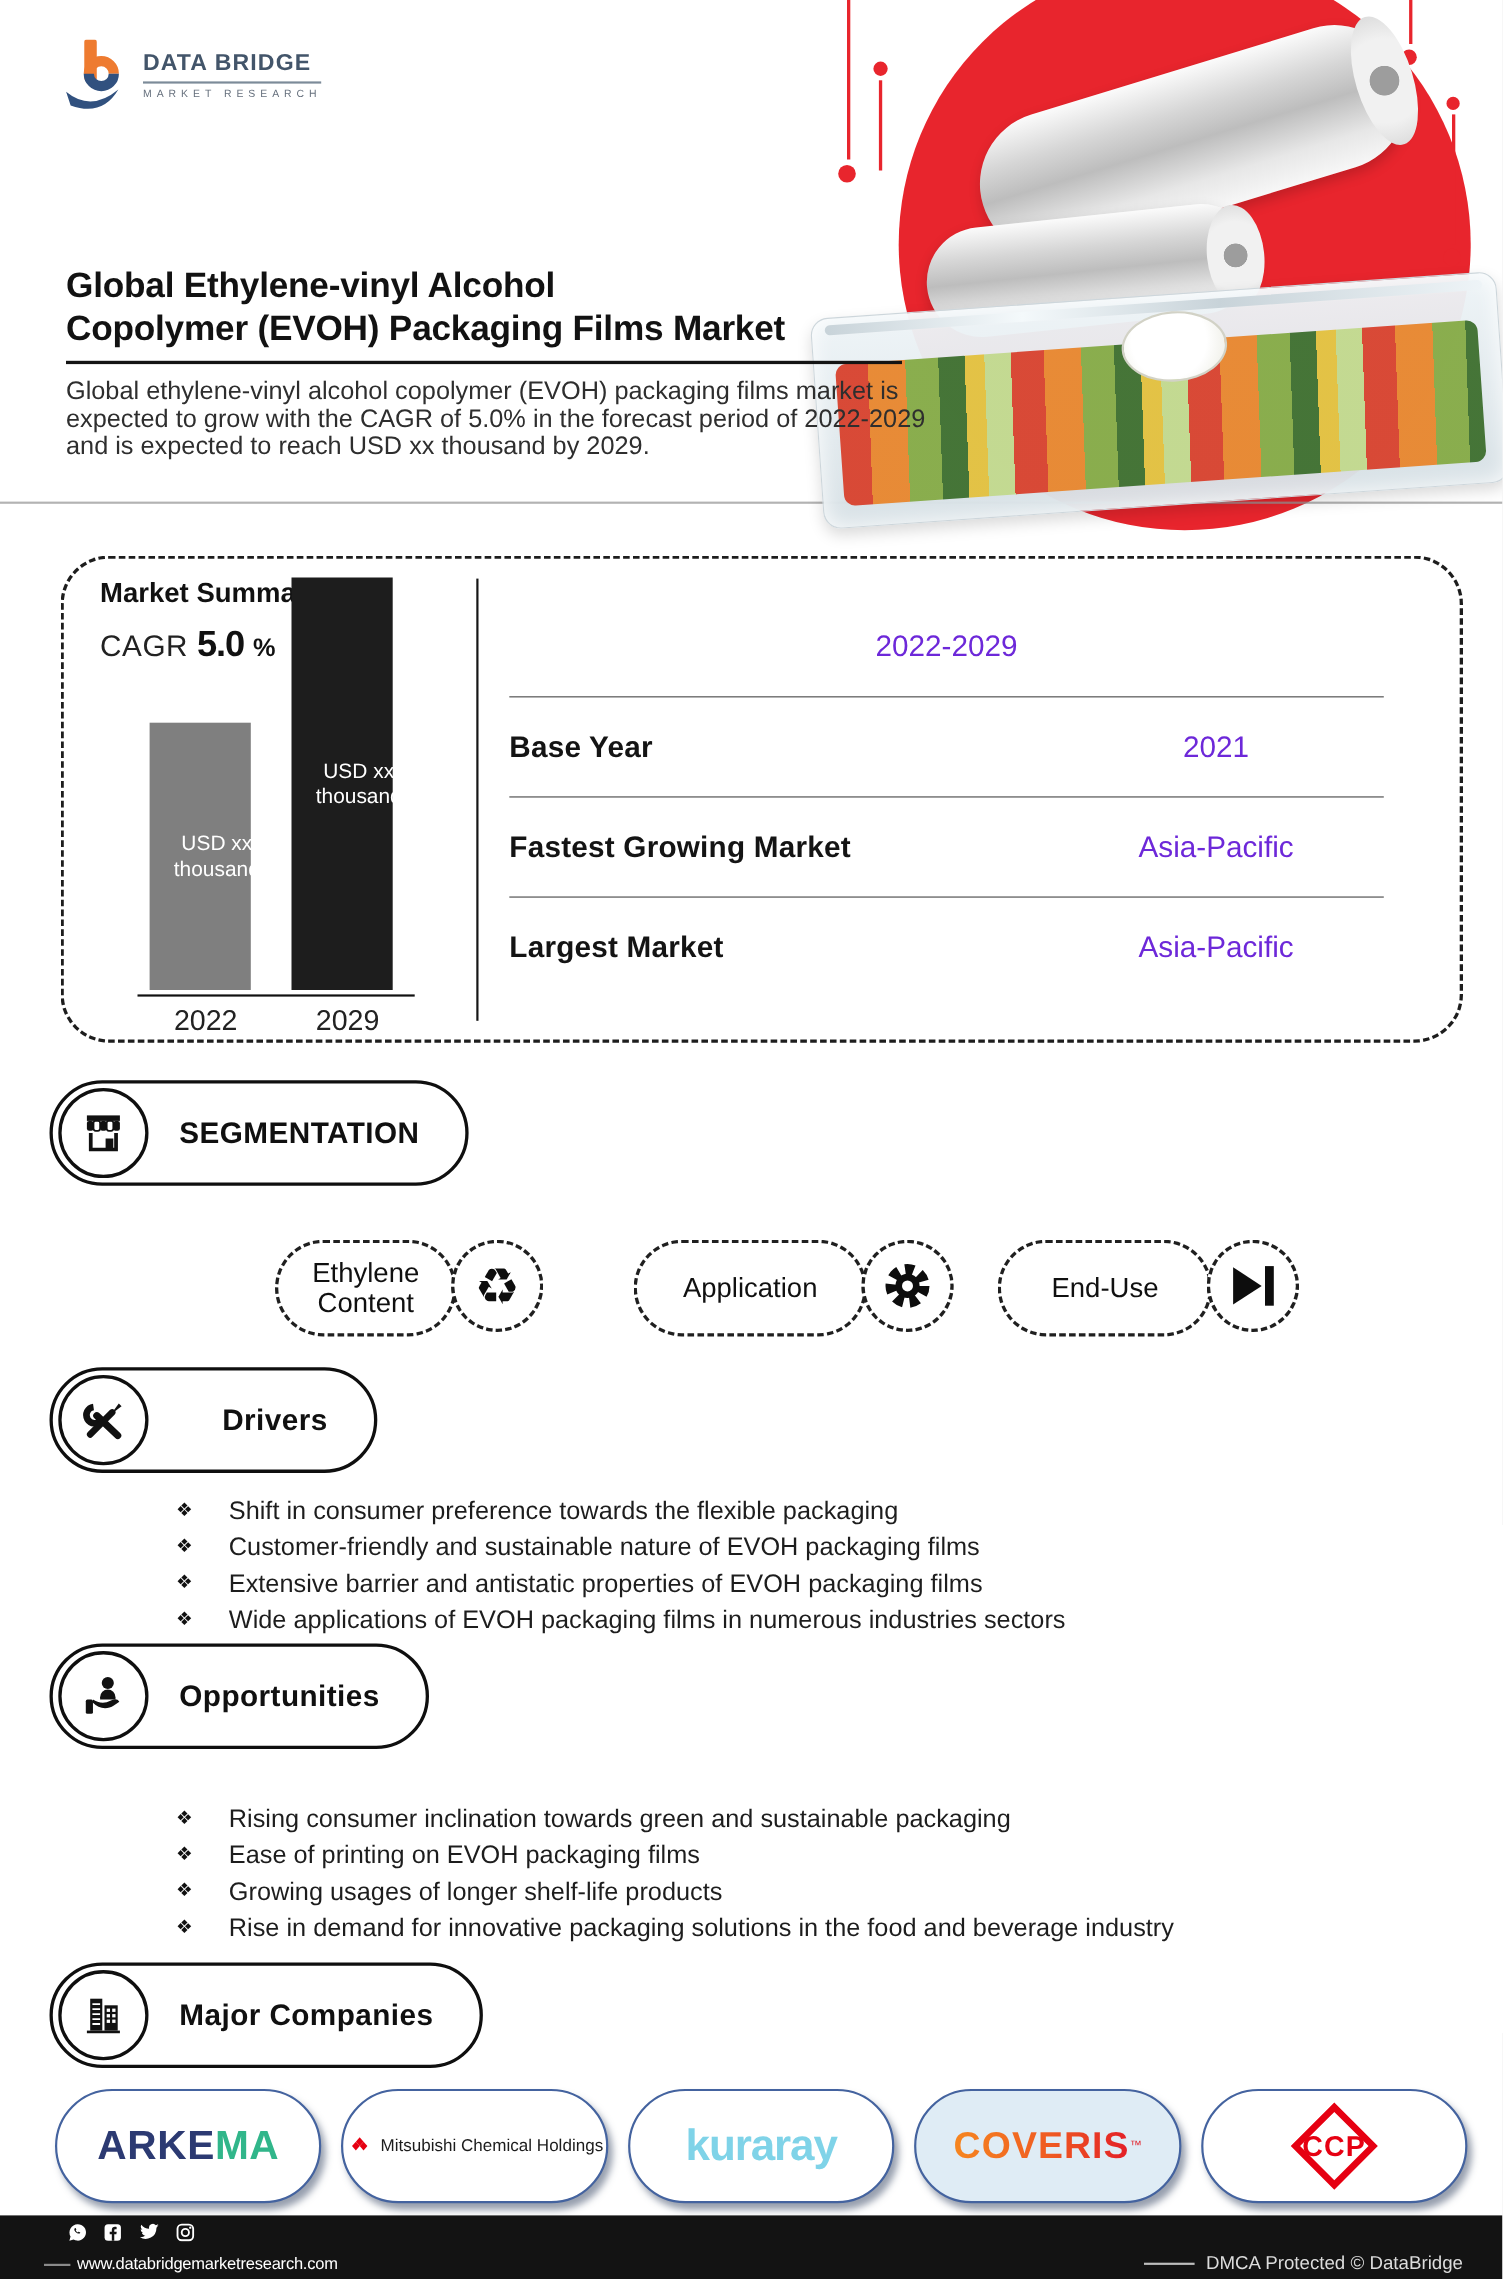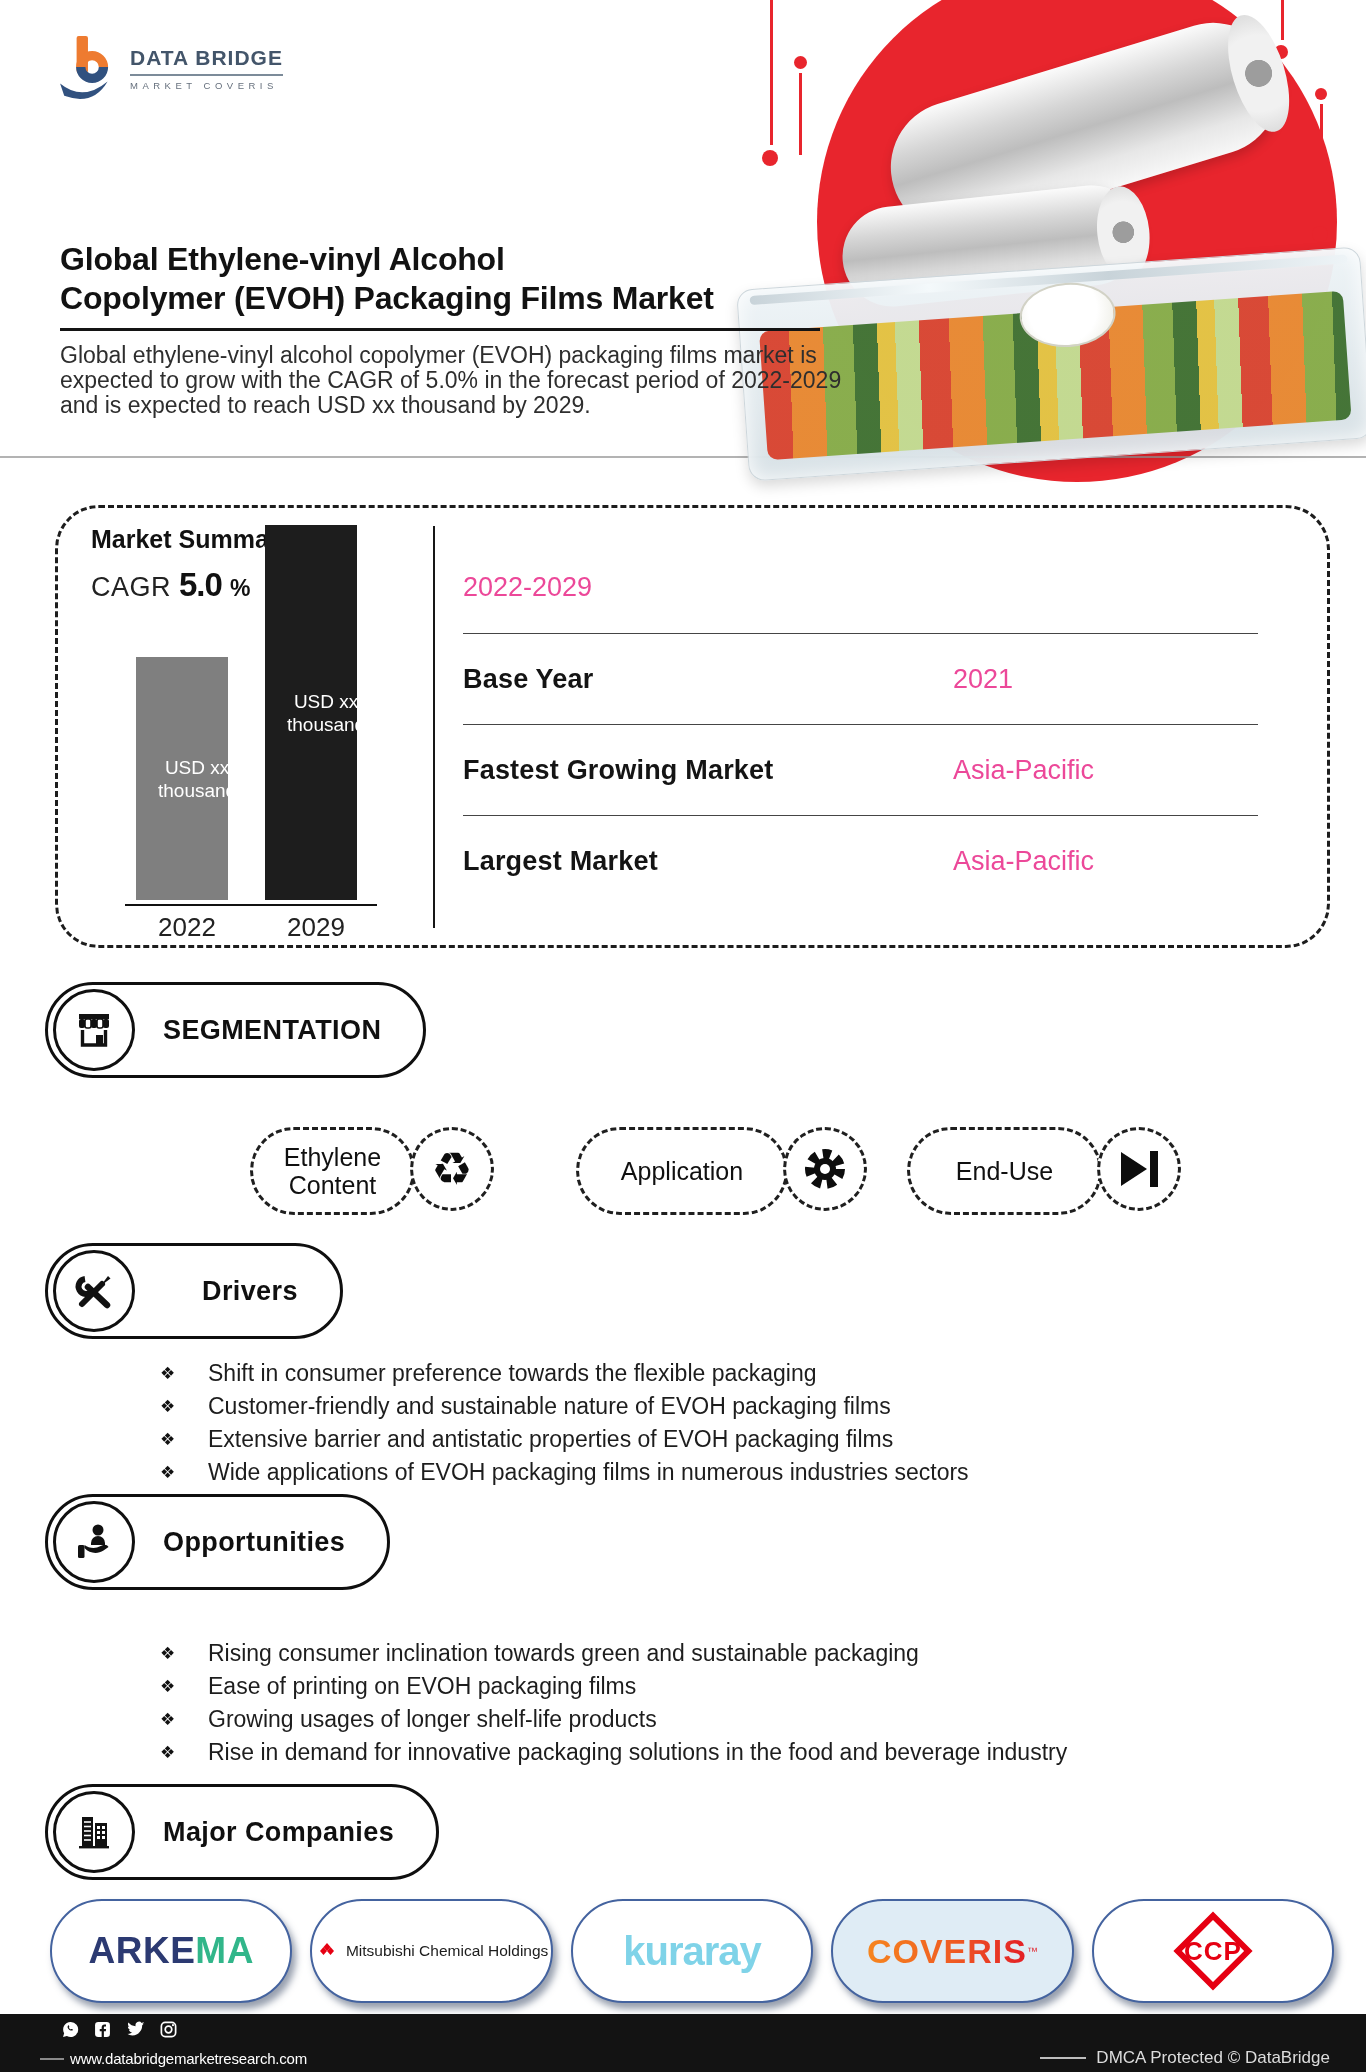--- a/index.html
+++ b/index.html
@@ -159,7 +159,7 @@
     </svg>
     <div class="brand-text">
       <div class="brand-line1">DATA BRIDGE</div>
-      <div class="brand-line2">MARKET COVERIS</div>
+      <div class="brand-line2">MARKET RESEARCH</div>
     </div>
   </div>
 

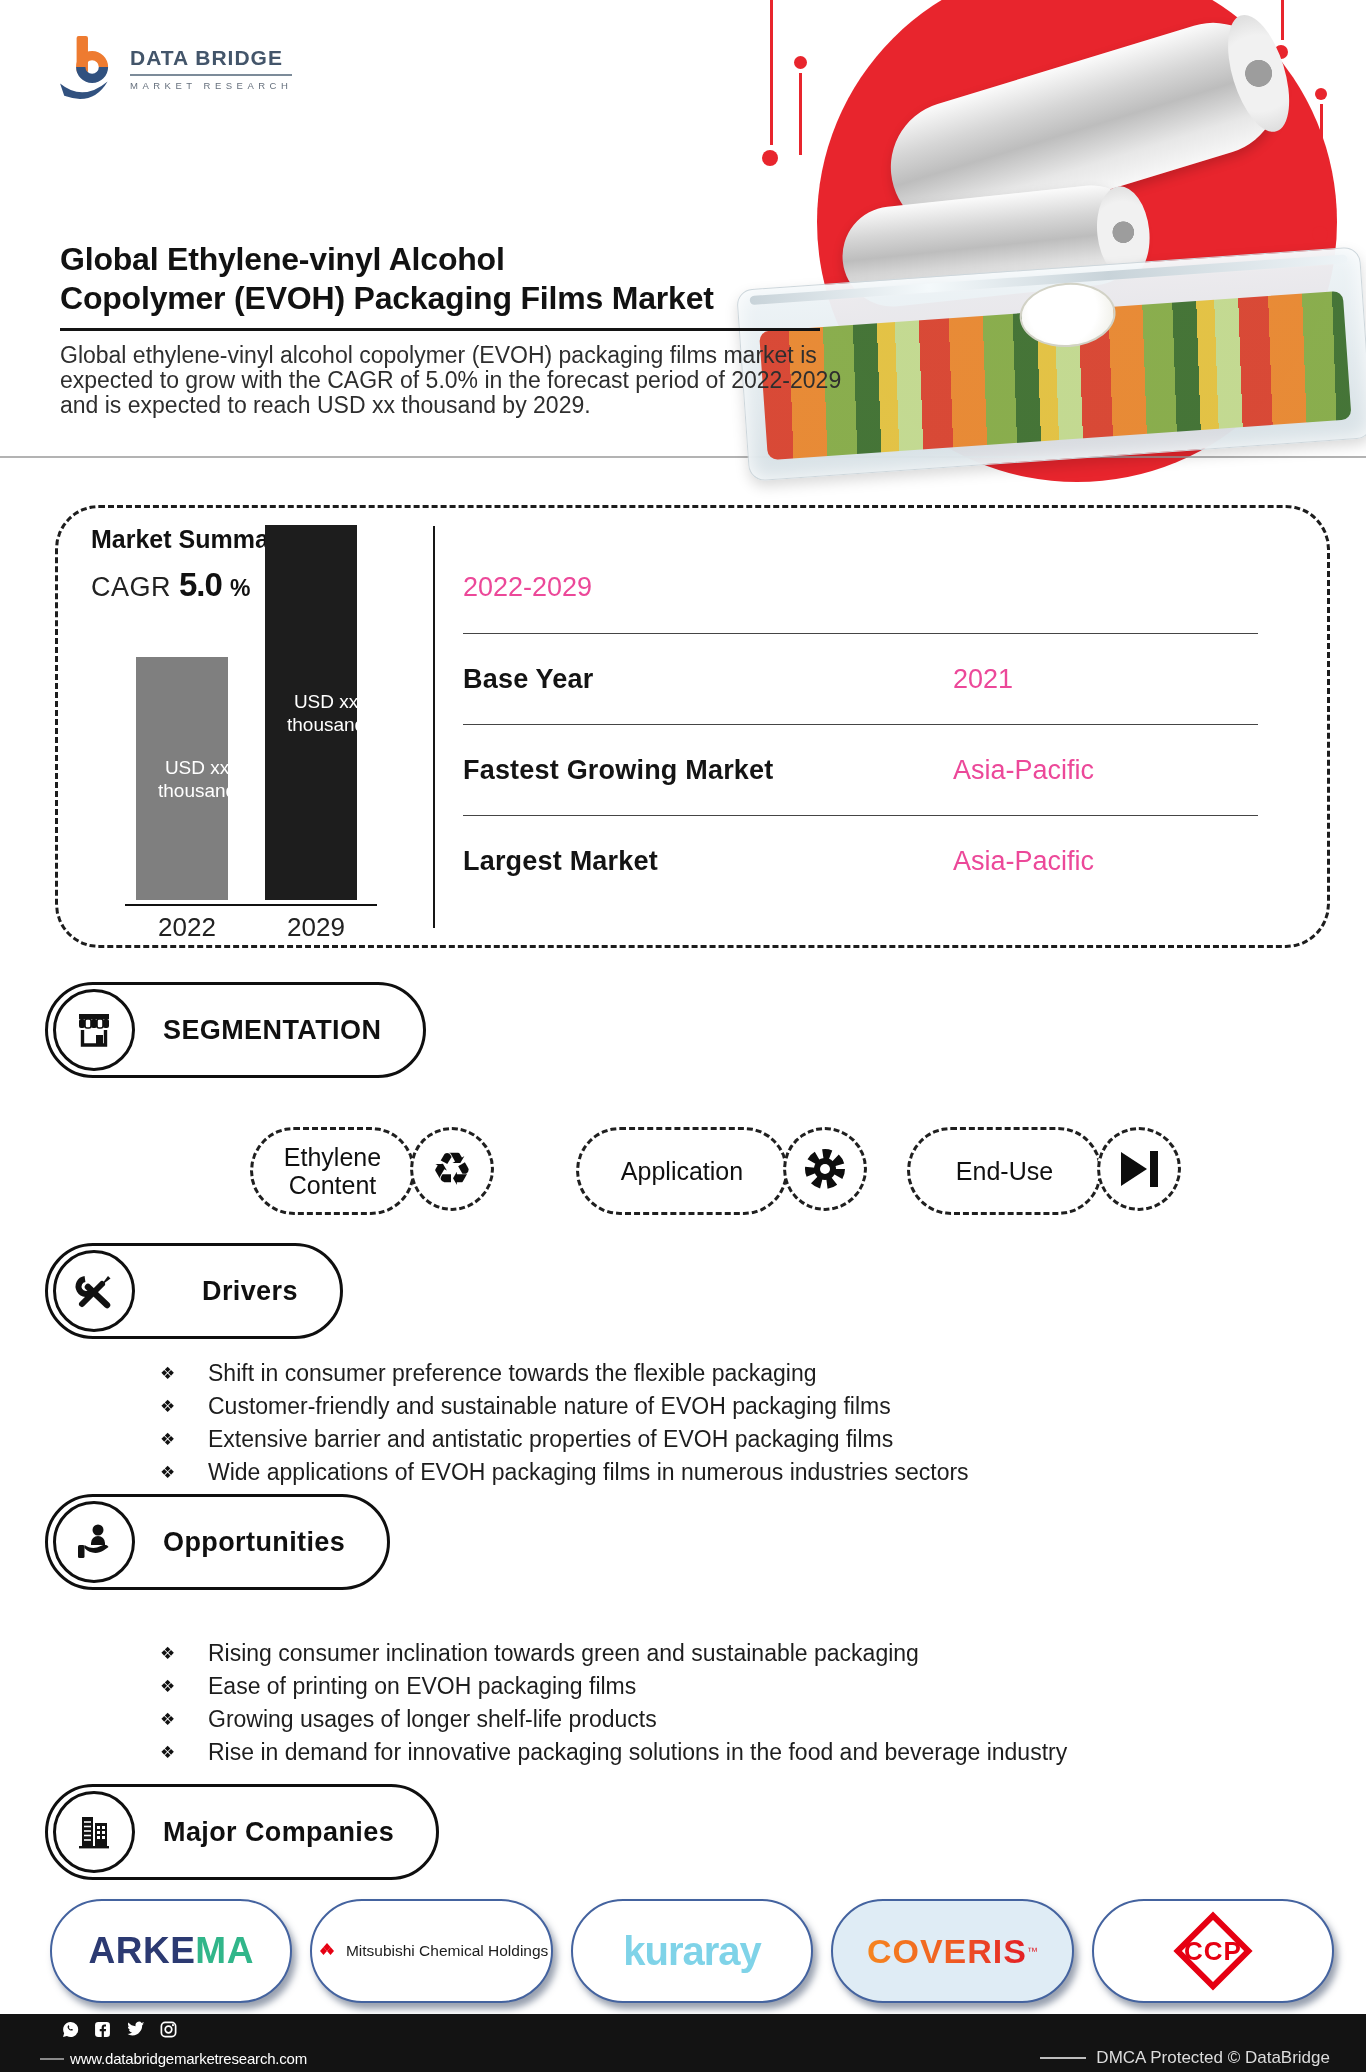--- a/index.html
+++ b/index.html
@@ -63,7 +63,7 @@
   .info-row { height:91px; display:flex; align-items:center; }
   .info-row + .info-row { border-top:1.5px solid #454545; }
   .info-label { width:490px; font-size:27px; font-weight:700; color:#141414; letter-spacing:.2px; }
-  .info-value { flex:1; font-size:27px; color:#ec4899; }
+  .info-value { flex:1; font-size:27px; color:#6d28d9;text-align:center; }
 
   
   .section-pill { position:absolute; display:inline-flex; align-items:center; height:96px; border:3px solid #0f0f0f; border-radius:60px; background:#fff; padding:0 42px 0 5px; z-index:3; }

